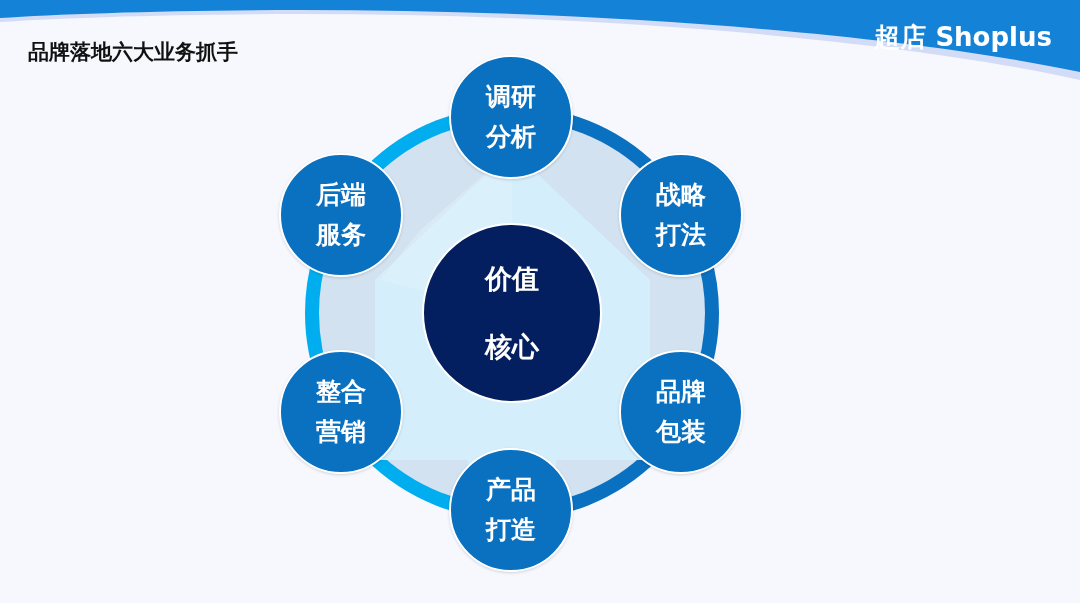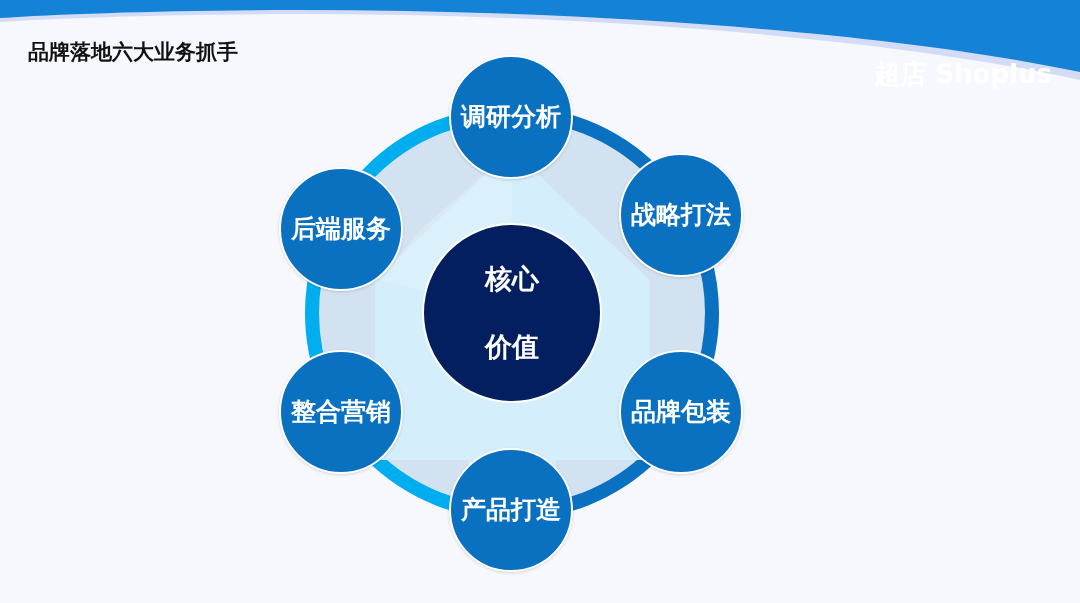--- a/index.html
+++ b/index.html
@@ -16,7 +16,7 @@
     }
     .brand {
       position: absolute; right: 28px; top: 20px;
-      font-size: 26px; font-weight: bold; color: #ffffff; margin-top: 37px;
+      font-size: 26px; font-weight: bold; color: #ffffff;
     }
     .diagram { position: absolute; left: 0; top: 0; width: 1080px; height: 603px; }
     .node {

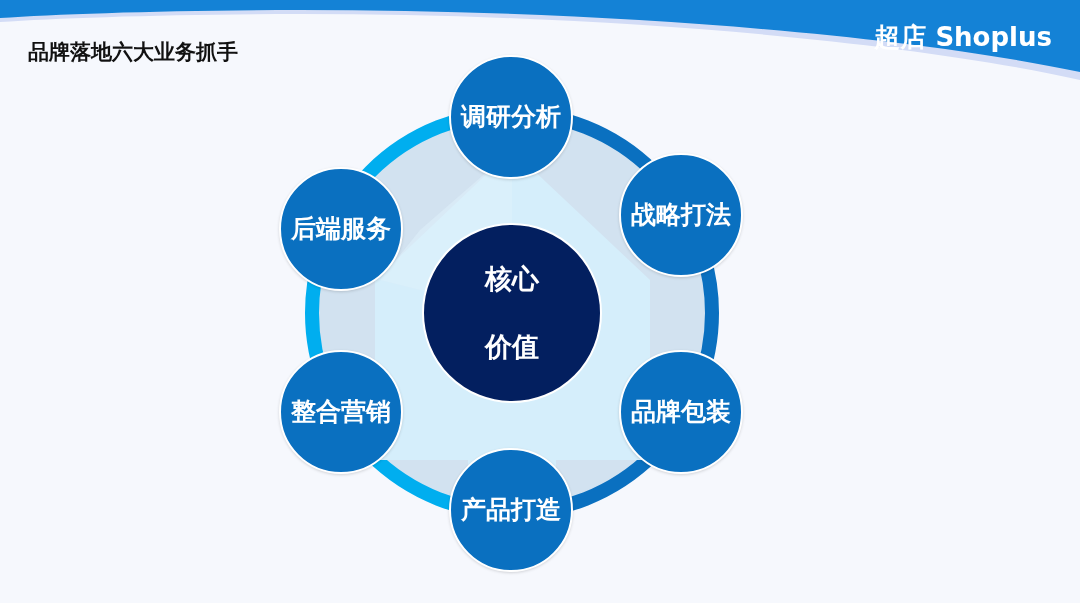--- a/index.html
+++ b/index.html
@@ -22,7 +22,7 @@
     .node {
       position: absolute; width: 124px; height: 124px; border-radius: 50%;
       background: #0a70c0; border: 2px solid #ffffff; box-sizing: border-box;
-      display: flex; flex-direction: row; align-items: center; justify-content: center;
+      display: flex; flex-direction: column; align-items: center; justify-content: center;
       color: #fff; font-weight: bold; font-size: 25px; line-height: 40px;
       box-shadow: 0 1px 3px rgba(0,0,0,0.15);
     }

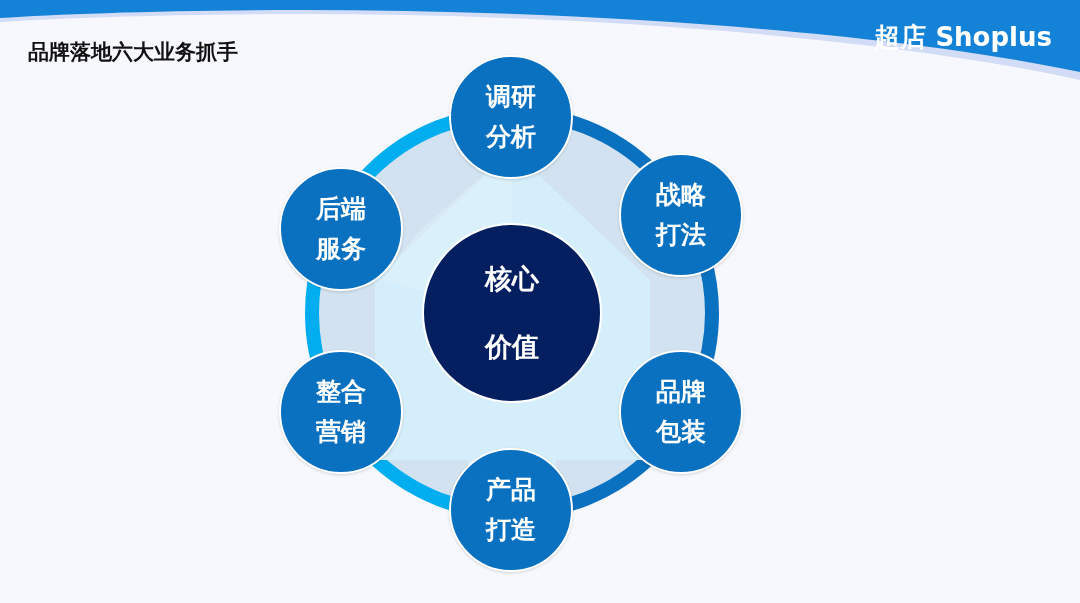--- a/index.html
+++ b/index.html
@@ -77,7 +77,7 @@
   <span>整合</span>
   <span>营销</span>
 </div>
-<div class="node" style="left:279px; top:167px;">
+<div class="node" style="left:279px; top:153px;">
   <span>后端</span>
   <span>服务</span>
 </div>

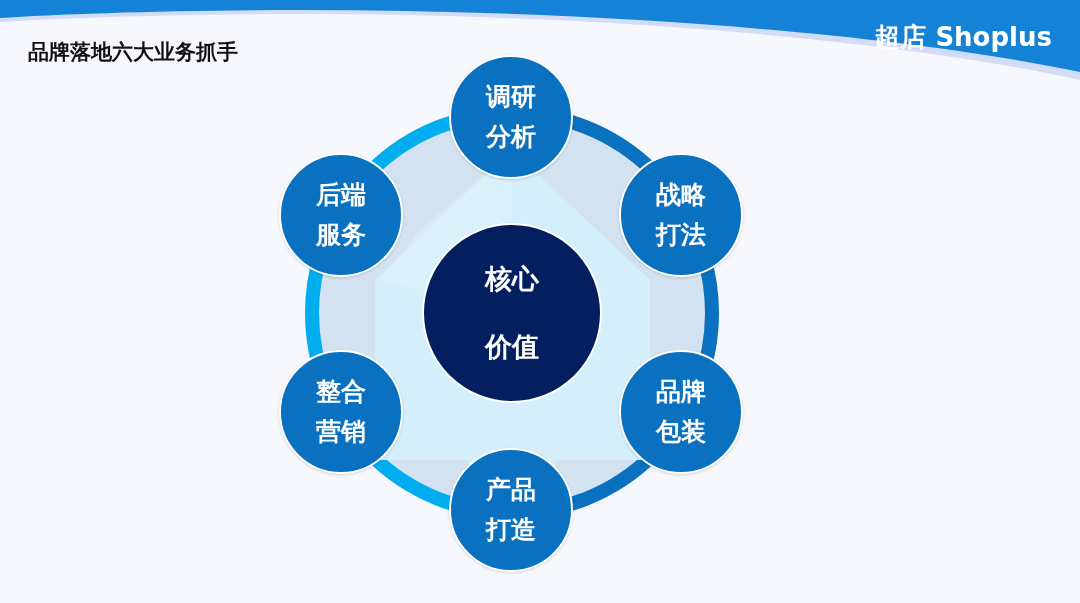--- a/index.html
+++ b/index.html
@@ -83,8 +83,8 @@
 </div>
 
 <div class="center-node">
+  <span>价值</span>
   <span>核心</span>
-  <span>价值</span>
 </div>
 
 </body></html>

